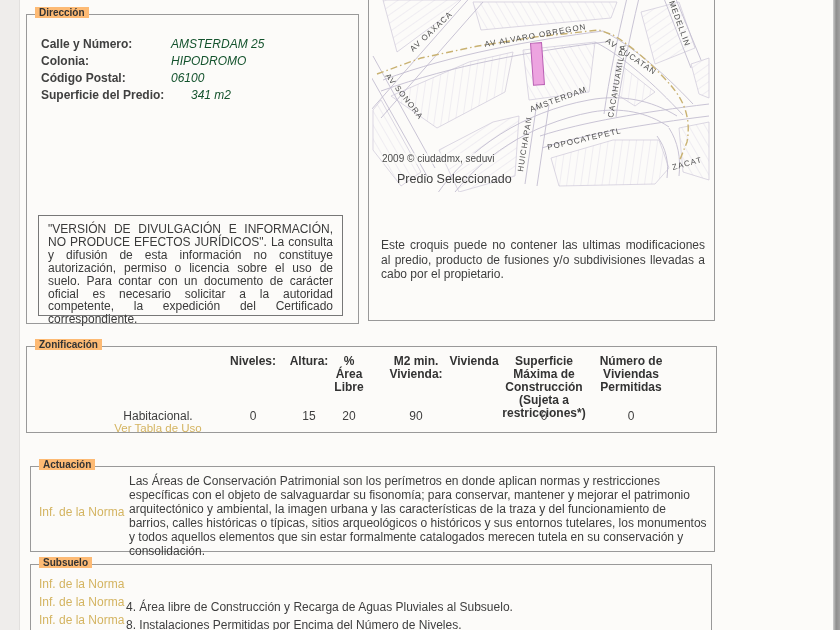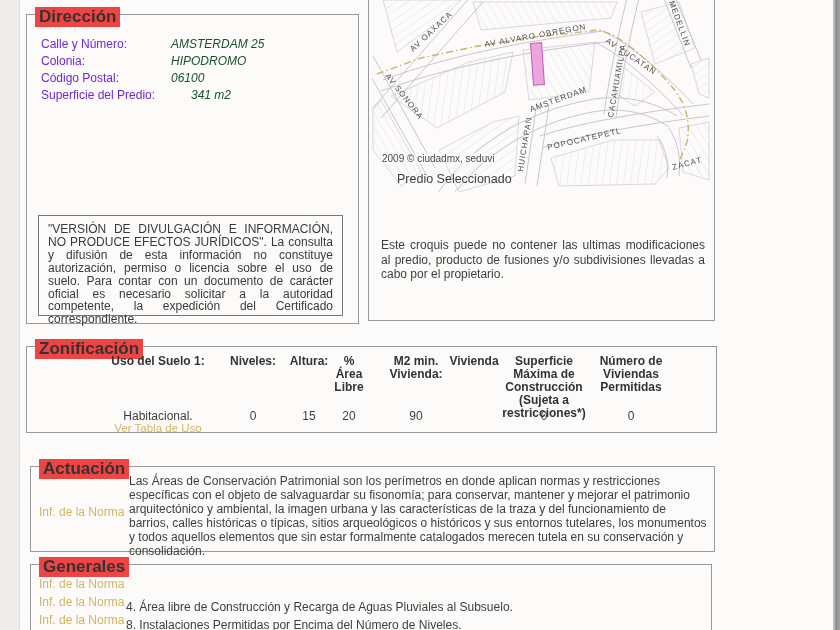--- a/index.html
+++ b/index.html
@@ -15,8 +15,8 @@
     background:linear-gradient(90deg,#cfcfcf 0%,#8e8e8e 45%,#a2a2a2 100%); }
 
   .fieldset { position:absolute; border:1px solid #999; }
-  .legend { position:absolute; top:-8px; left:8px; background:#ef4444;
-    padding:0 4px; font-weight:bold; color:#333; font-size:17px; white-space:nowrap; }
+  .legend { position:absolute; top:-8px; left:8px; background:#fdba74;
+    padding:0 4px; font-weight:bold; color:#333; font-size:10px; white-space:nowrap; }
 
   
   #fs-direccion { left:26px; top:14px; width:333px; height:310px; }

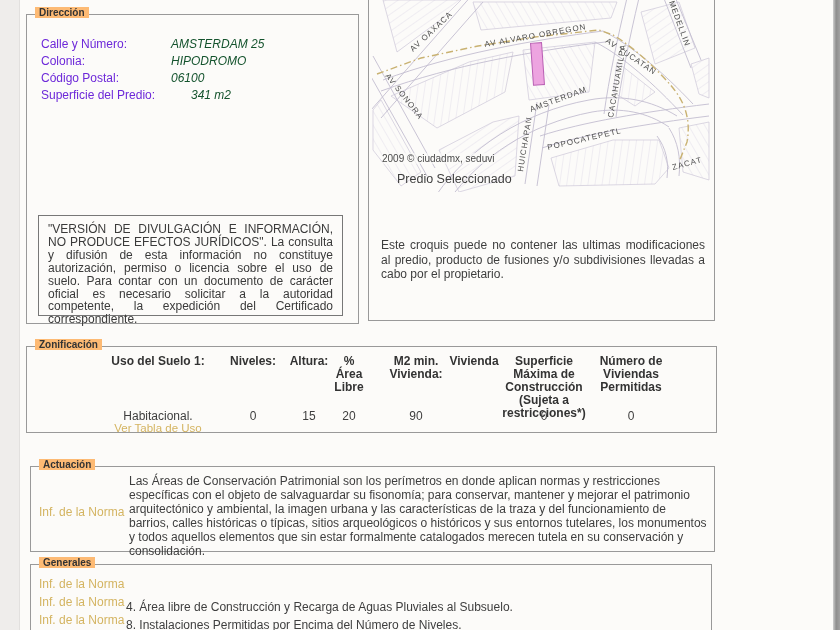--- a/index.html
+++ b/index.html
@@ -21,7 +21,7 @@
   
   #fs-direccion { left:26px; top:14px; width:333px; height:310px; }
   .field-row { position:absolute; left:14px; height:17px; white-space:nowrap; }
-  .flabel { font-weight:normal; color:#6d28d9; }
+  .flabel { font-weight:bold; color:#404040; }
   .fvalue { position:absolute; left:130px; color:#14532d;font-style:italic; }
   .disclaimer-box { position:absolute; left:11px; top:200px; width:305px; height:101px;
     border:1px solid #777; padding:7px 9px; }

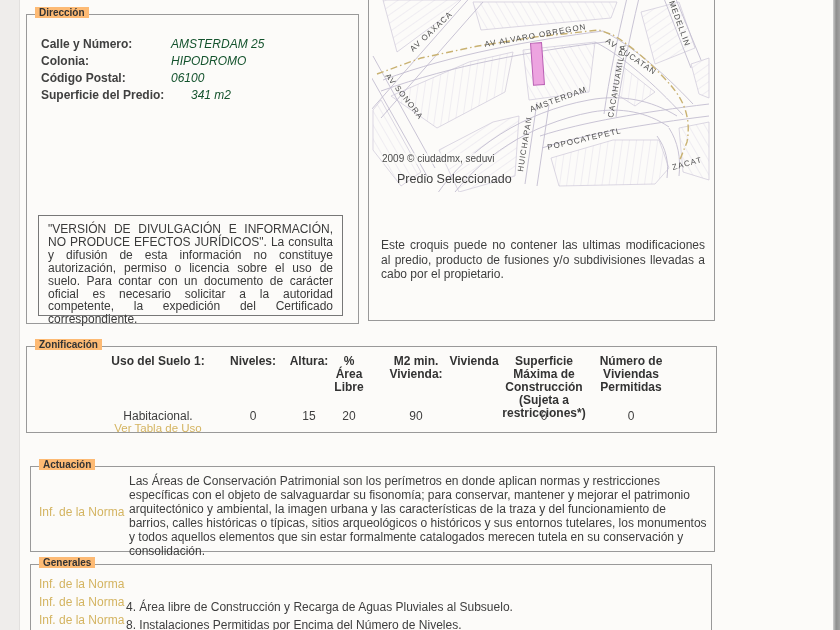--- a/index.html
+++ b/index.html
@@ -164,7 +164,6 @@
 
   <section class="fieldset" id="fs-zonif">
     <span class="legend">Zonificación</span>
-    <div class="zcol" style="left:21px;width:220px">Uso del Suelo 1:</div>
     <div class="zcol" style="left:186px;width:80px">Niveles:</div>
     <div class="zcol" style="left:247px;width:70px">Altura:</div>
     <div class="zcol" style="left:295px;width:54px">%

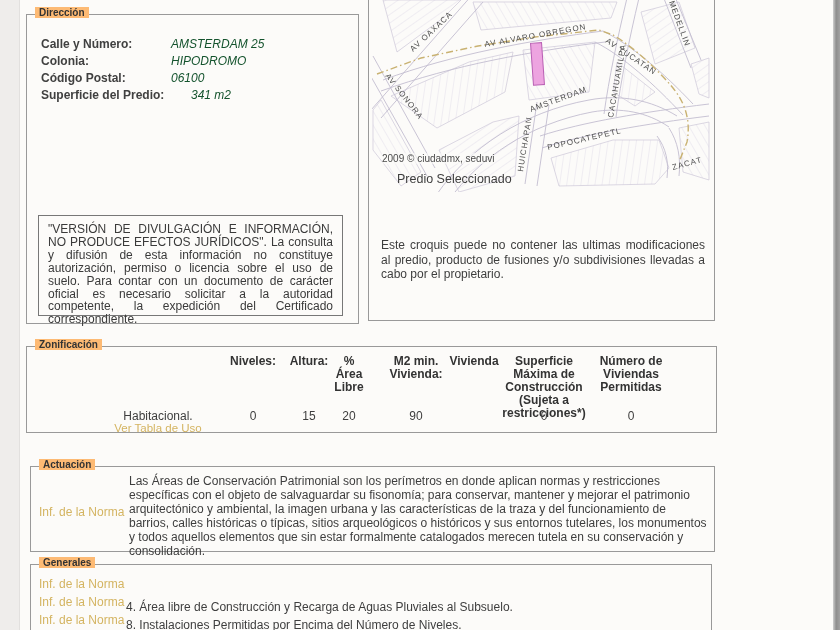--- a/index.html
+++ b/index.html
@@ -200,7 +200,7 @@
   </section>
 
   <section class="fieldset" id="fs-generales">
-    <span class="legend">Generales</span>
+    <span class="legend">Subsuelo</span>
     <div class="gen-row" style="top:12px">
       <span class="gold-link">Inf. de la Norma</span>
       <span class="gen-text">4. Área libre de Construcción y Recarga de Aguas Pluviales al Subsuelo.</span>

